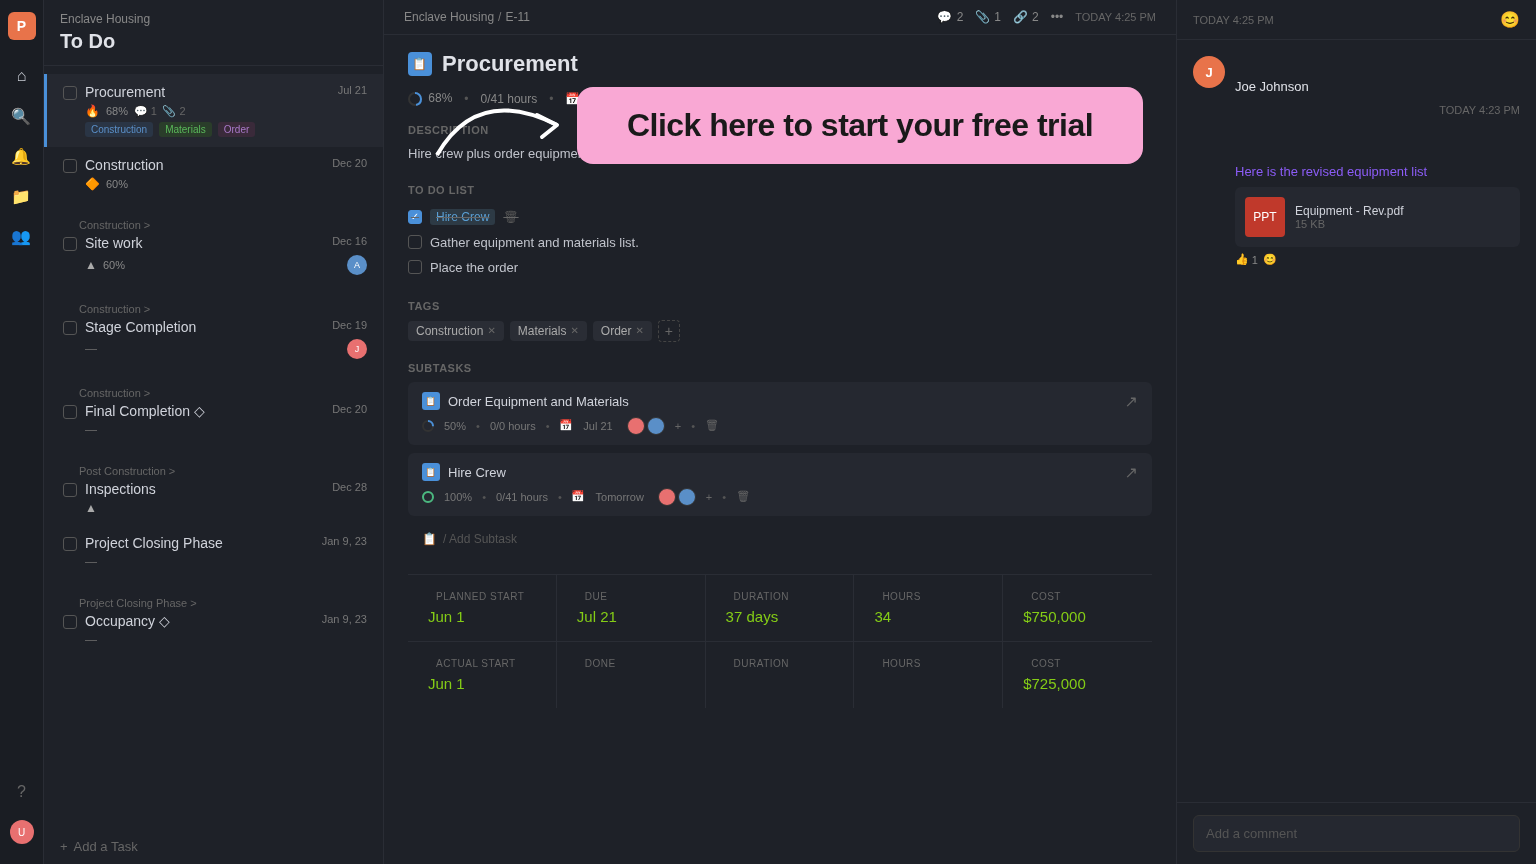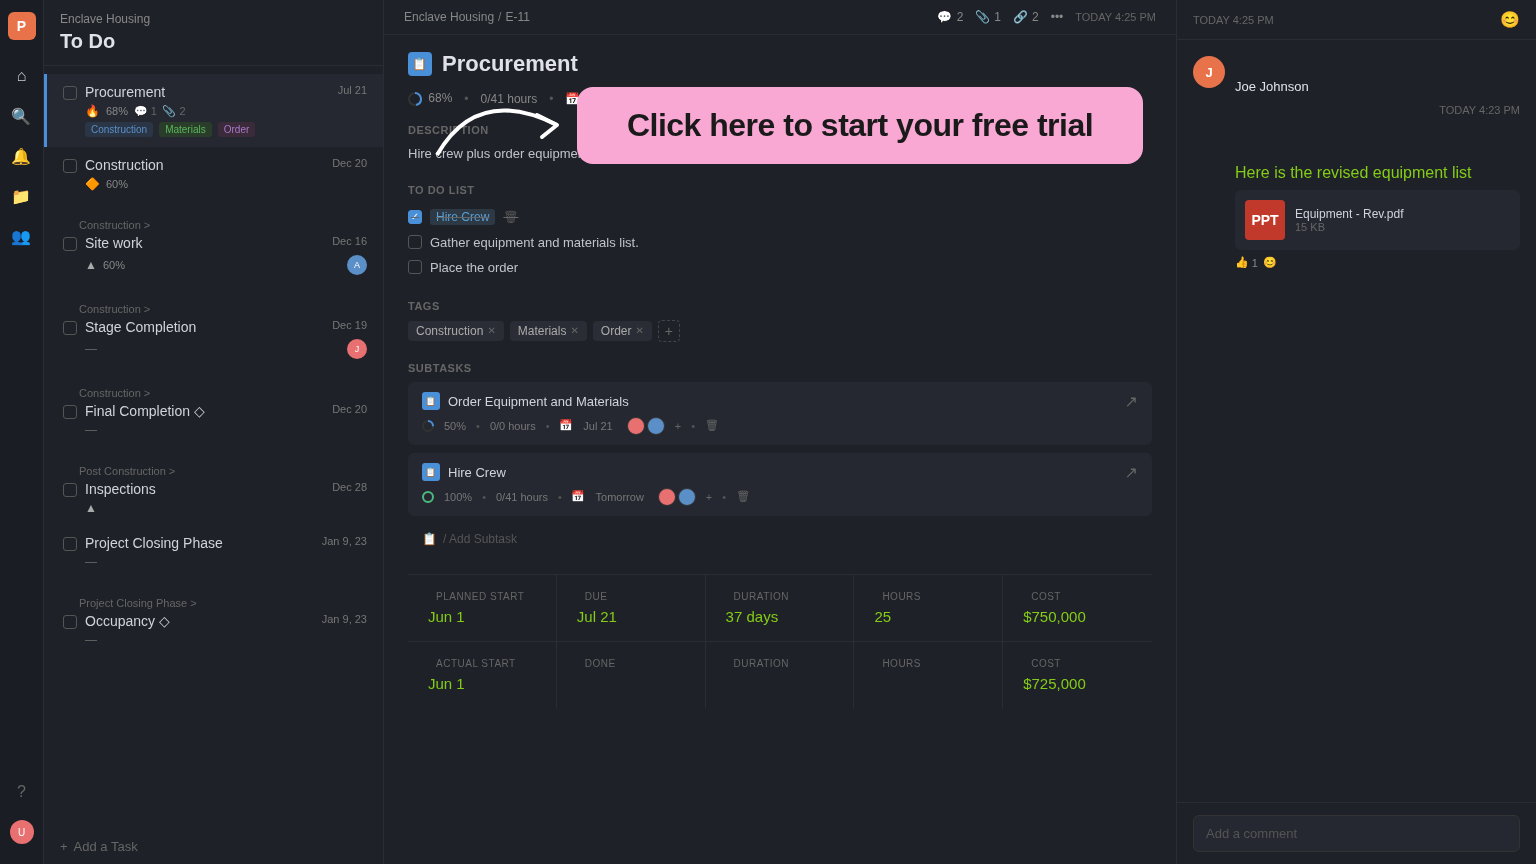--- a/index.html
+++ b/index.html
@@ -417,7 +417,7 @@
     }
     .comment-author { font-size: 13px; font-weight: 500; color: #e0e2e8; }
     .comment-time { font-size: 11px; color: #666; margin-top: 48px; }
-    .comment-text { font-size: 16px; color: #84cc16; margin-bottom: 8px; margin-top: 48px; }
+    .comment-text { font-size: 13px; color: #8b5cf6; margin-bottom: 8px; margin-top: 48px; }
     .attachment-box {
       display: flex;
       align-items: center;

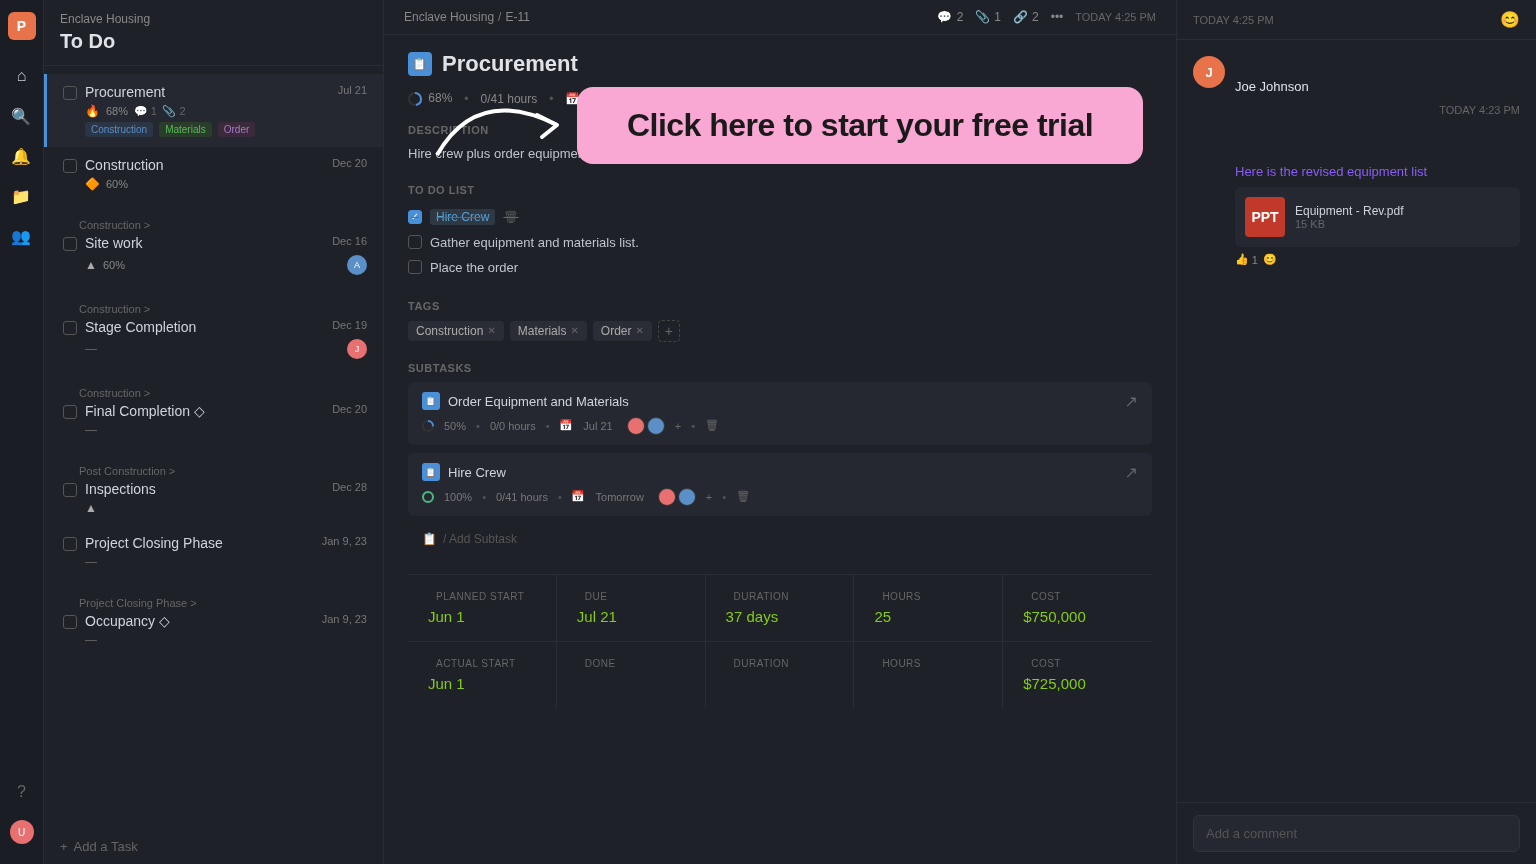--- a/index.html
+++ b/index.html
@@ -912,7 +912,7 @@
         <div class="comment-text">Here is the revised equipment list</div>
         <div class="attachment-box">
           <div class="attachment-icon">
-            <span style="font-size:14px;font-weight:bold">PPT</span>
+            <span style="font-size:12px;font-weight:normal">PPT</span>
           </div>
           <div>
             <div class="attachment-name">Equipment - Rev.pdf</div>

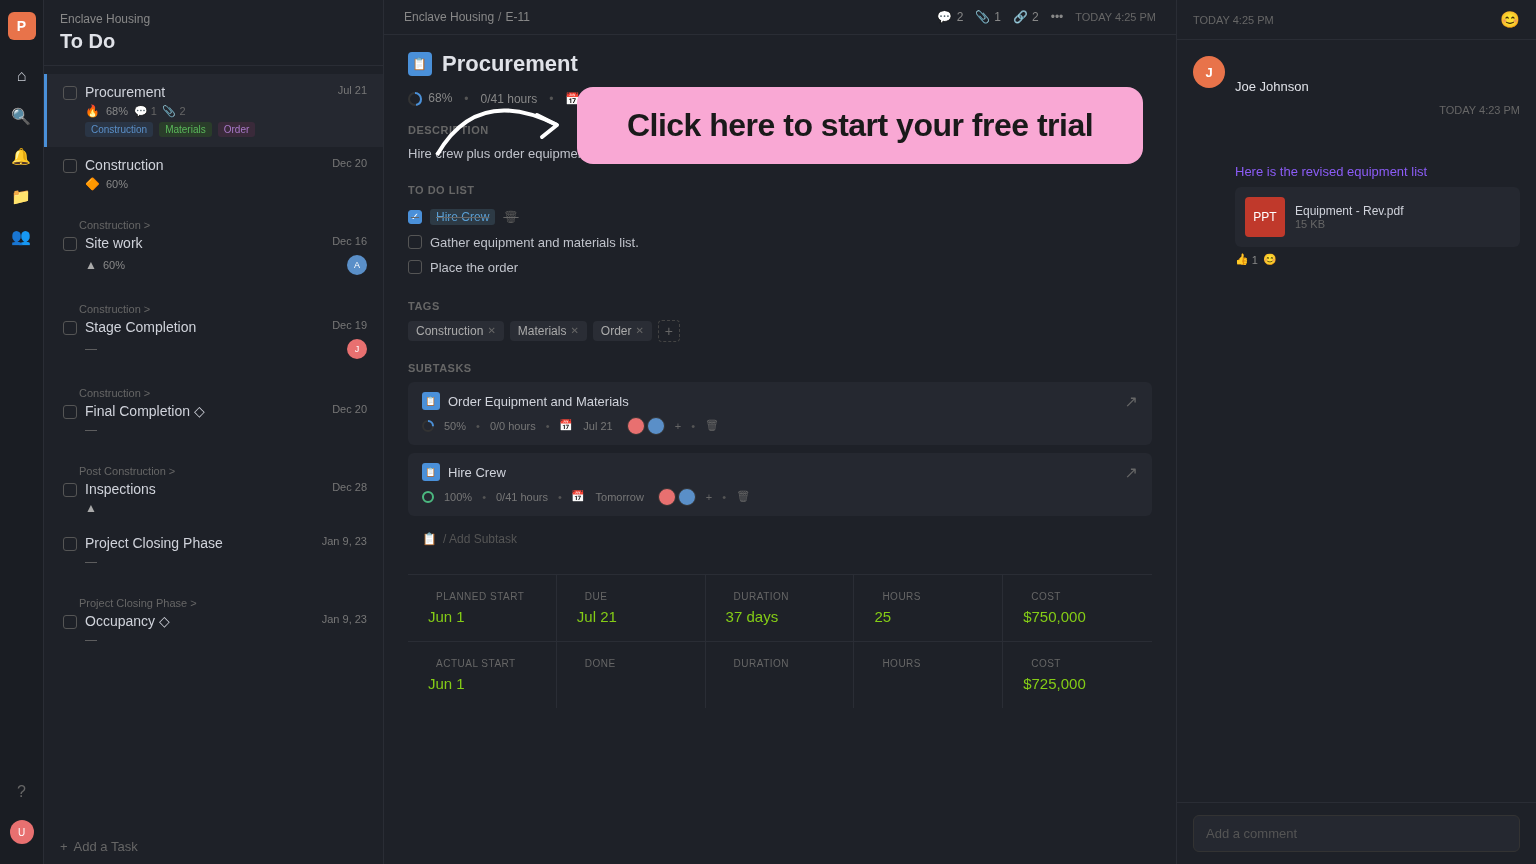--- a/index.html
+++ b/index.html
@@ -848,7 +848,7 @@
       </div>
       <div class="stat-cell">
         <div class="stat-label">HOURS</div>
-        <div class="stat-value">25</div>
+        <div class="stat-value">34</div>
       </div>
       <div class="stat-cell">
         <div class="stat-label">COST</div>

